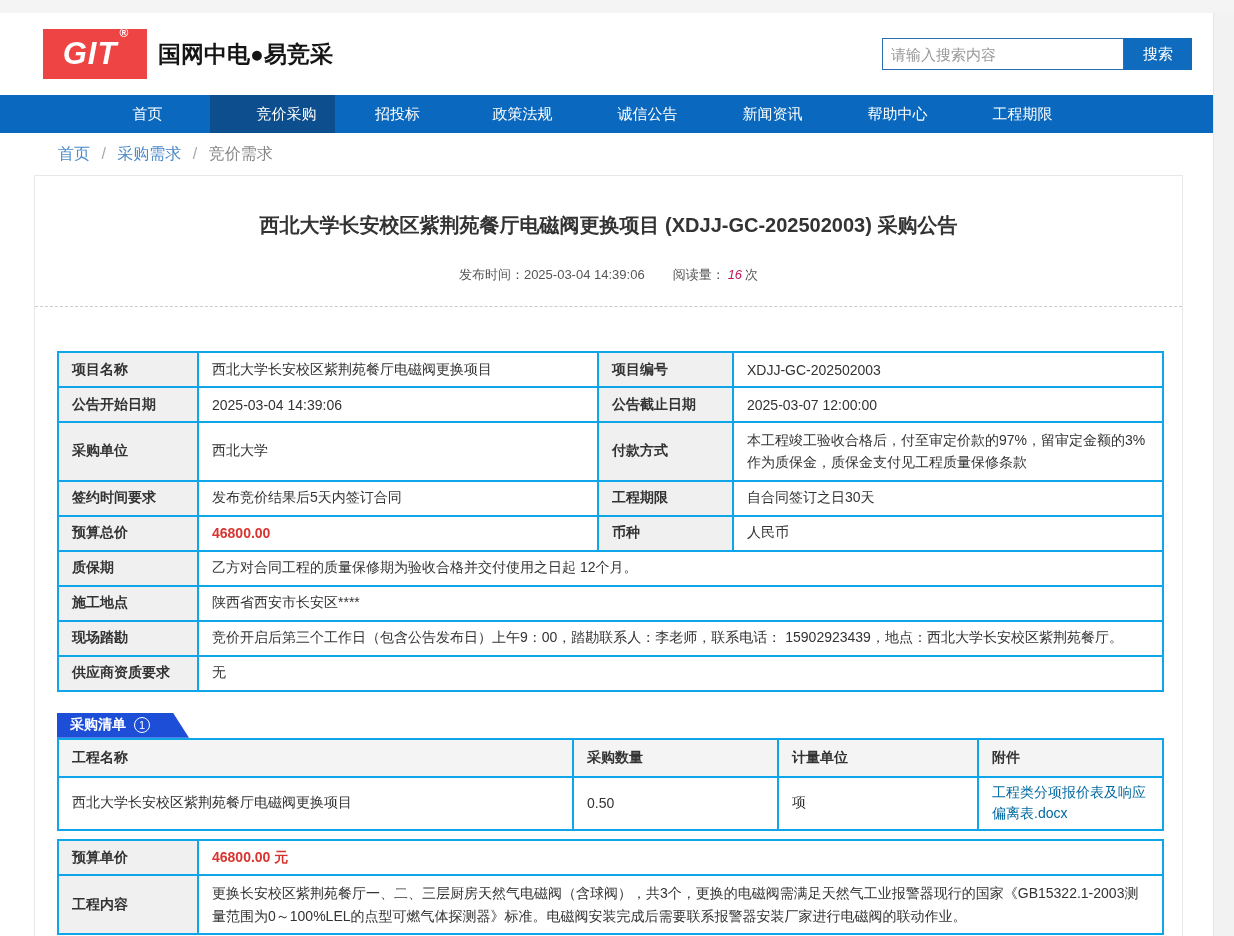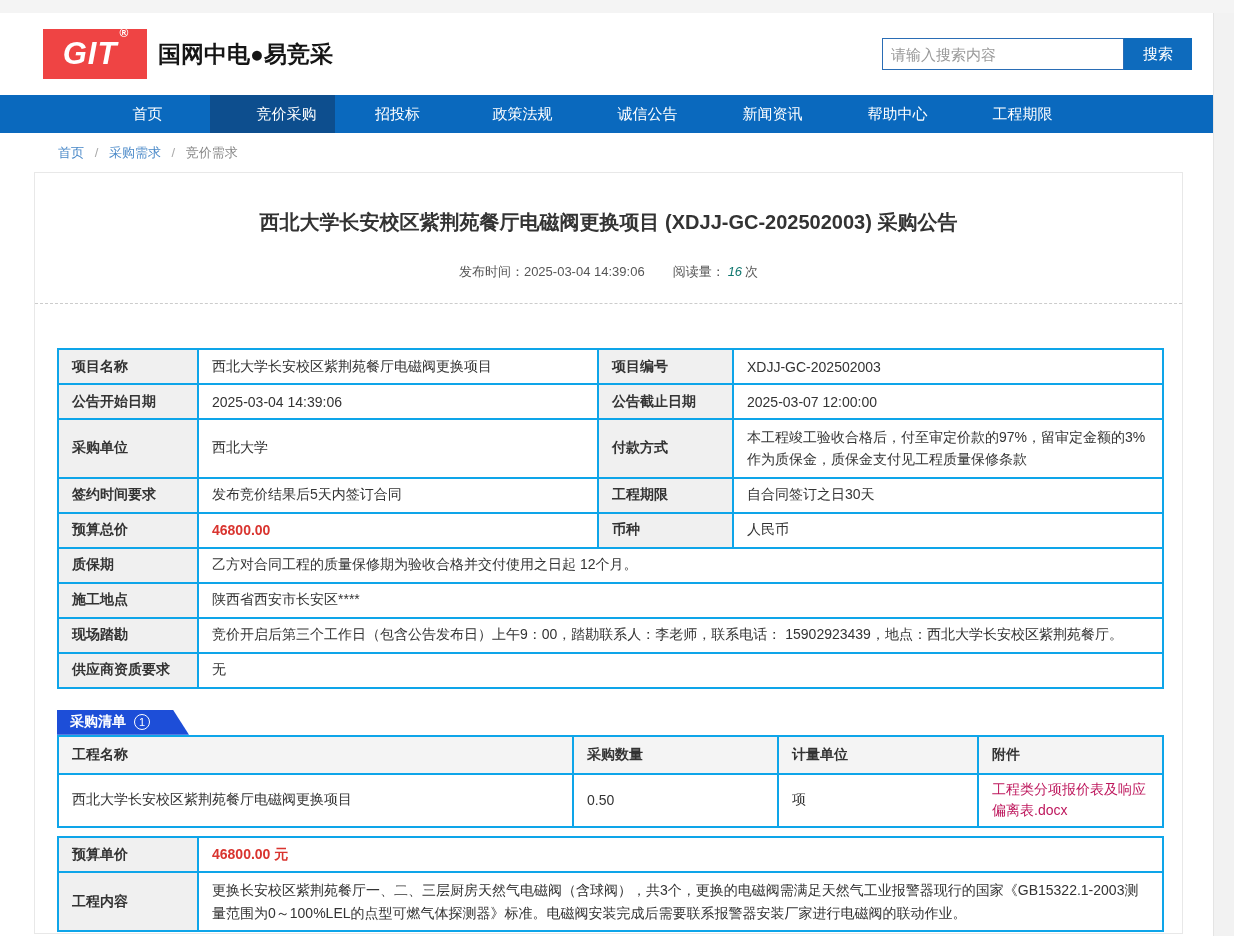--- a/index.html
+++ b/index.html
@@ -31,7 +31,7 @@
   .nav-item.active { background:#0d4e8e;padding-left:28px; }
 
   
-  .breadcrumb { padding:11px 0 10px 58px; font-size:13px; }
+  .breadcrumb { padding:11px 0 10px 58px; font-size:16px; }
   .crumb-link { color:#4a89c8; text-decoration:none; cursor:pointer; }
   .crumb-sep { color:#aaa; margin:0 7px; }
   .crumb-current { color:#888; }

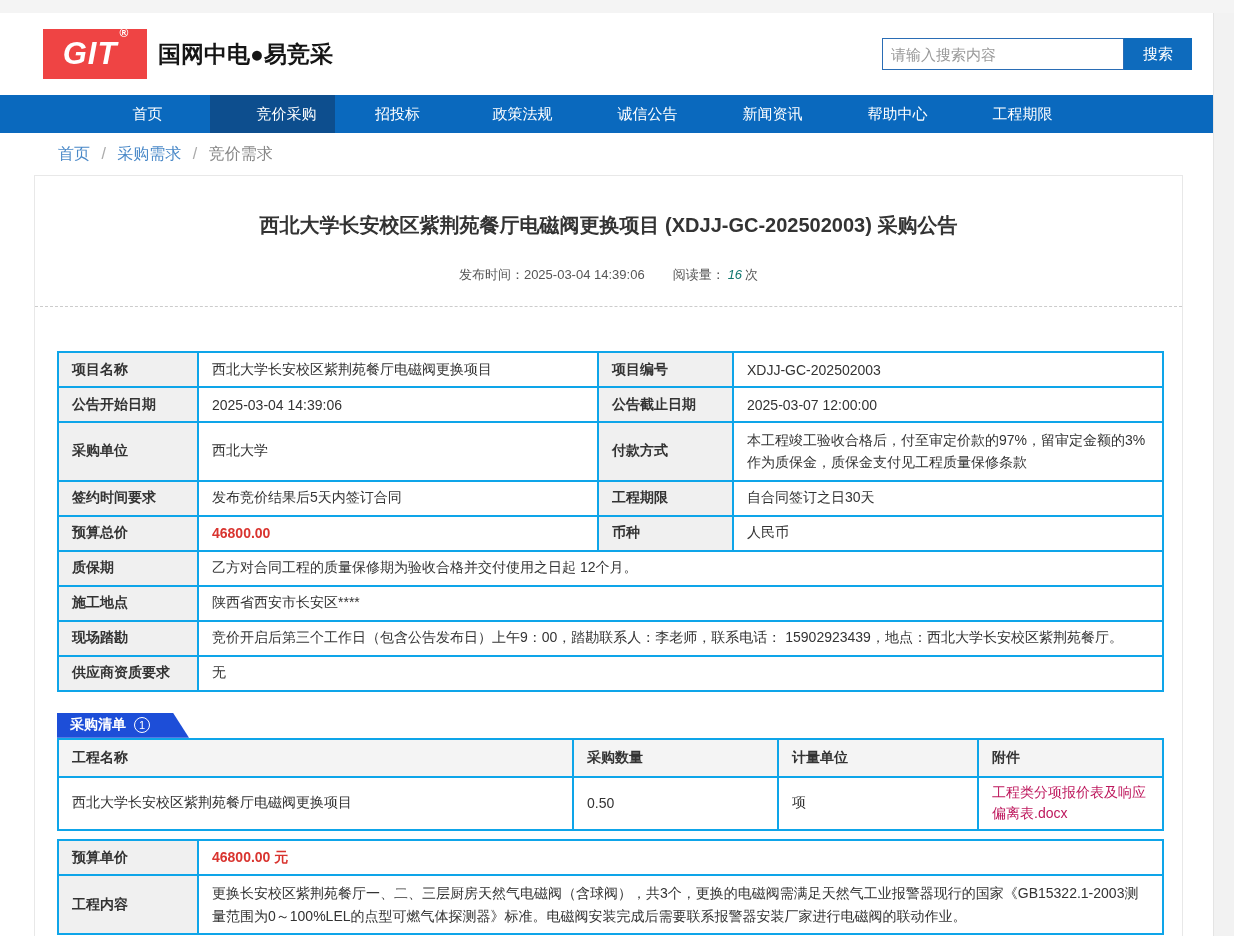--- a/index.html
+++ b/index.html
@@ -41,7 +41,7 @@
           padding-bottom:1px; }
   .article-title { margin-top:36px; text-align:center; font-size:20px; font-weight:bold; color:#333; }
   .article-meta { margin-top:27px; text-align:center; font-size:13px; color:#555; }
-  .meta-views-count { color:#0f766e; font-style:italic; margin:0 3px; }
+  .meta-views-count { color:#be185d; font-style:italic; margin:0 3px; }
   .meta-gap { display:inline-block; width:28px; }
   .divider { margin-top:22px; border-bottom:1px dashed #ccc; }
 

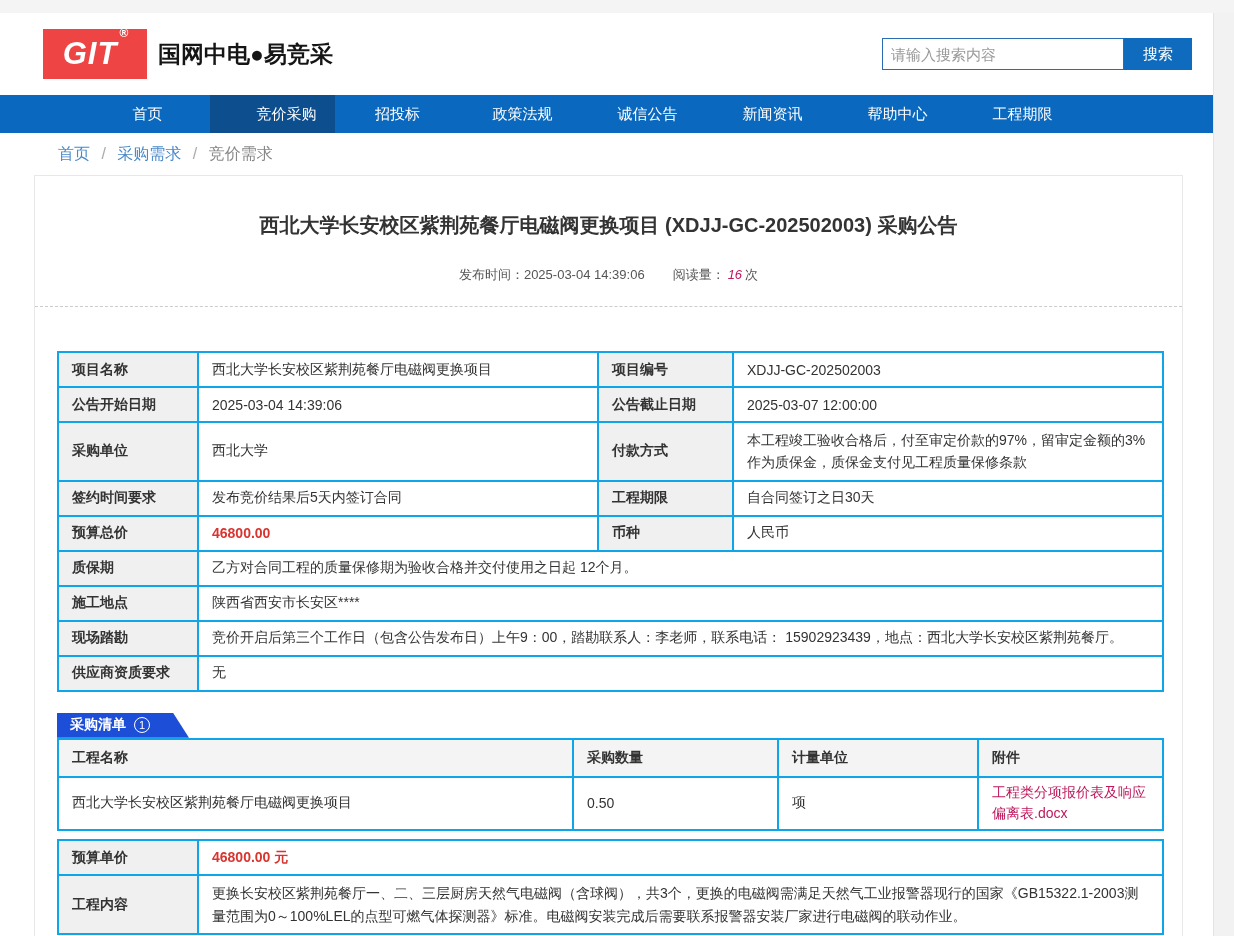--- a/index.html
+++ b/index.html
@@ -65,7 +65,7 @@
   .list-table thead tr { height:38px; }
   .list-table thead td { background:#f4f4f4; font-weight:bold; }
   .list-table tbody tr { height:52px; }
-  .attach-link { color:#be185d; text-decoration:none; cursor:pointer; line-height:1.55; display:inline-block; }
+  .attach-link { color:#0369a1; text-decoration:none; cursor:pointer; line-height:1.55; display:inline-block; }
 
   .summary-table { margin:8px 22px 0 22px; width:1105px; }
   .summary-table tr.r1 { height:35px; }

